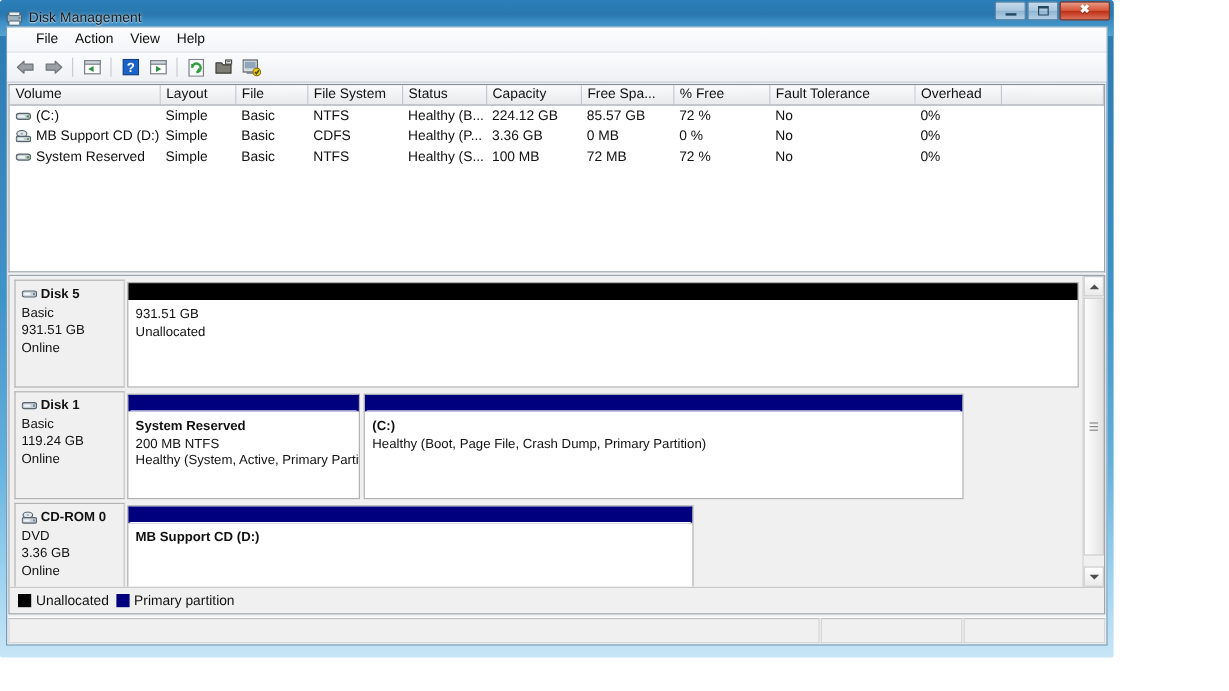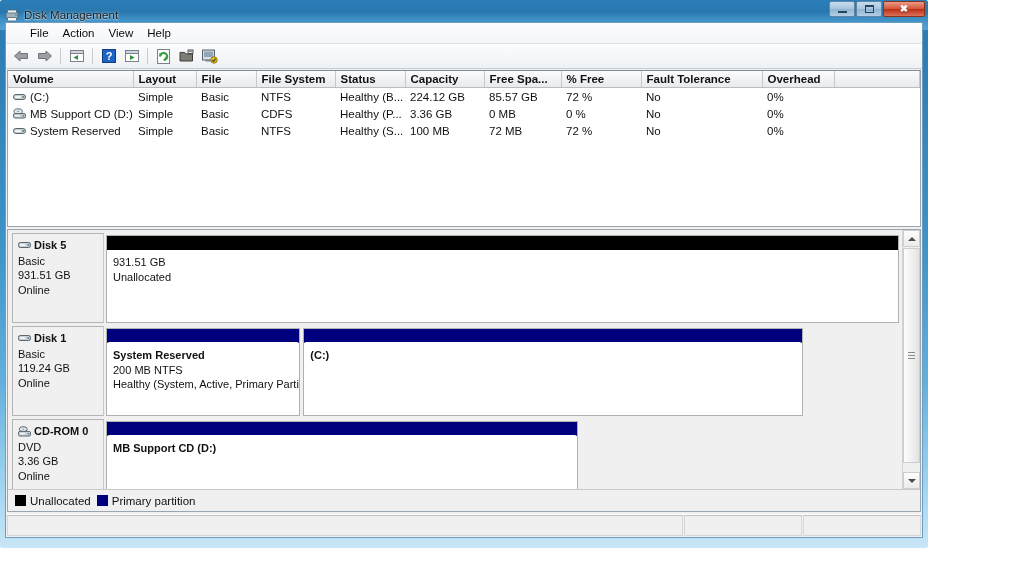--- a/index.html
+++ b/index.html
@@ -149,7 +149,7 @@
     background: linear-gradient(to bottom, #fbfbfc 0%, #f1f2f4 50%, #e8eaec 100%);
     border-right: 1px solid #c5c9cd;
     border-bottom: 1px solid #b8bdc2;
-    font-weight: bold;
+    font-weight: normal;
     text-align: left;
     padding: 2px 0 2px 5px;
     color: #111;

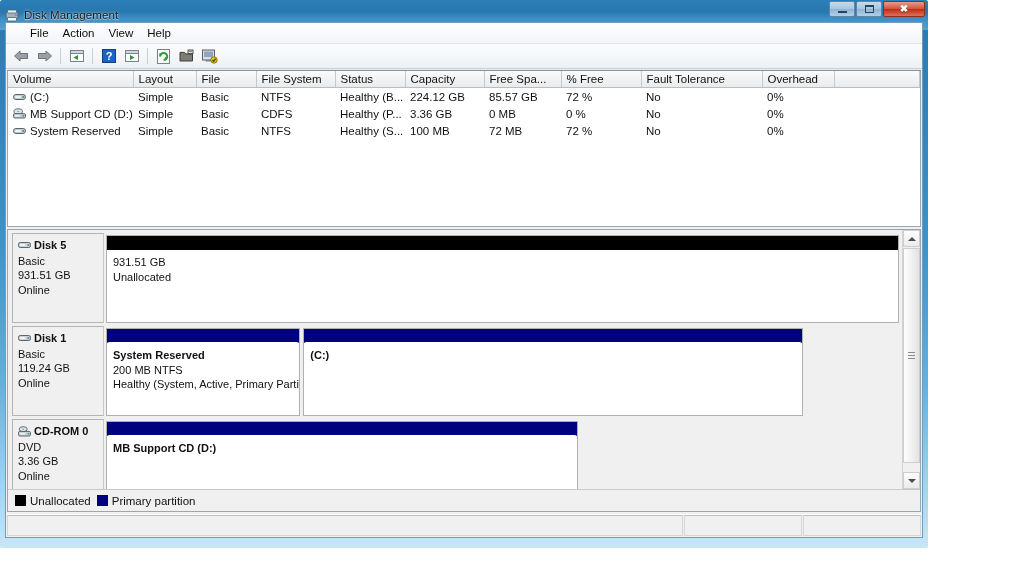--- a/index.html
+++ b/index.html
@@ -610,6 +610,7 @@
               <div class="bar primary"></div>
               <div class="ptext">
                 <div class="pname">(C:)</div>
+                <div>Healthy (Boot, Page File, Crash Dump, Primary Partition)</div>
               </div>
             </div>
           </div>

